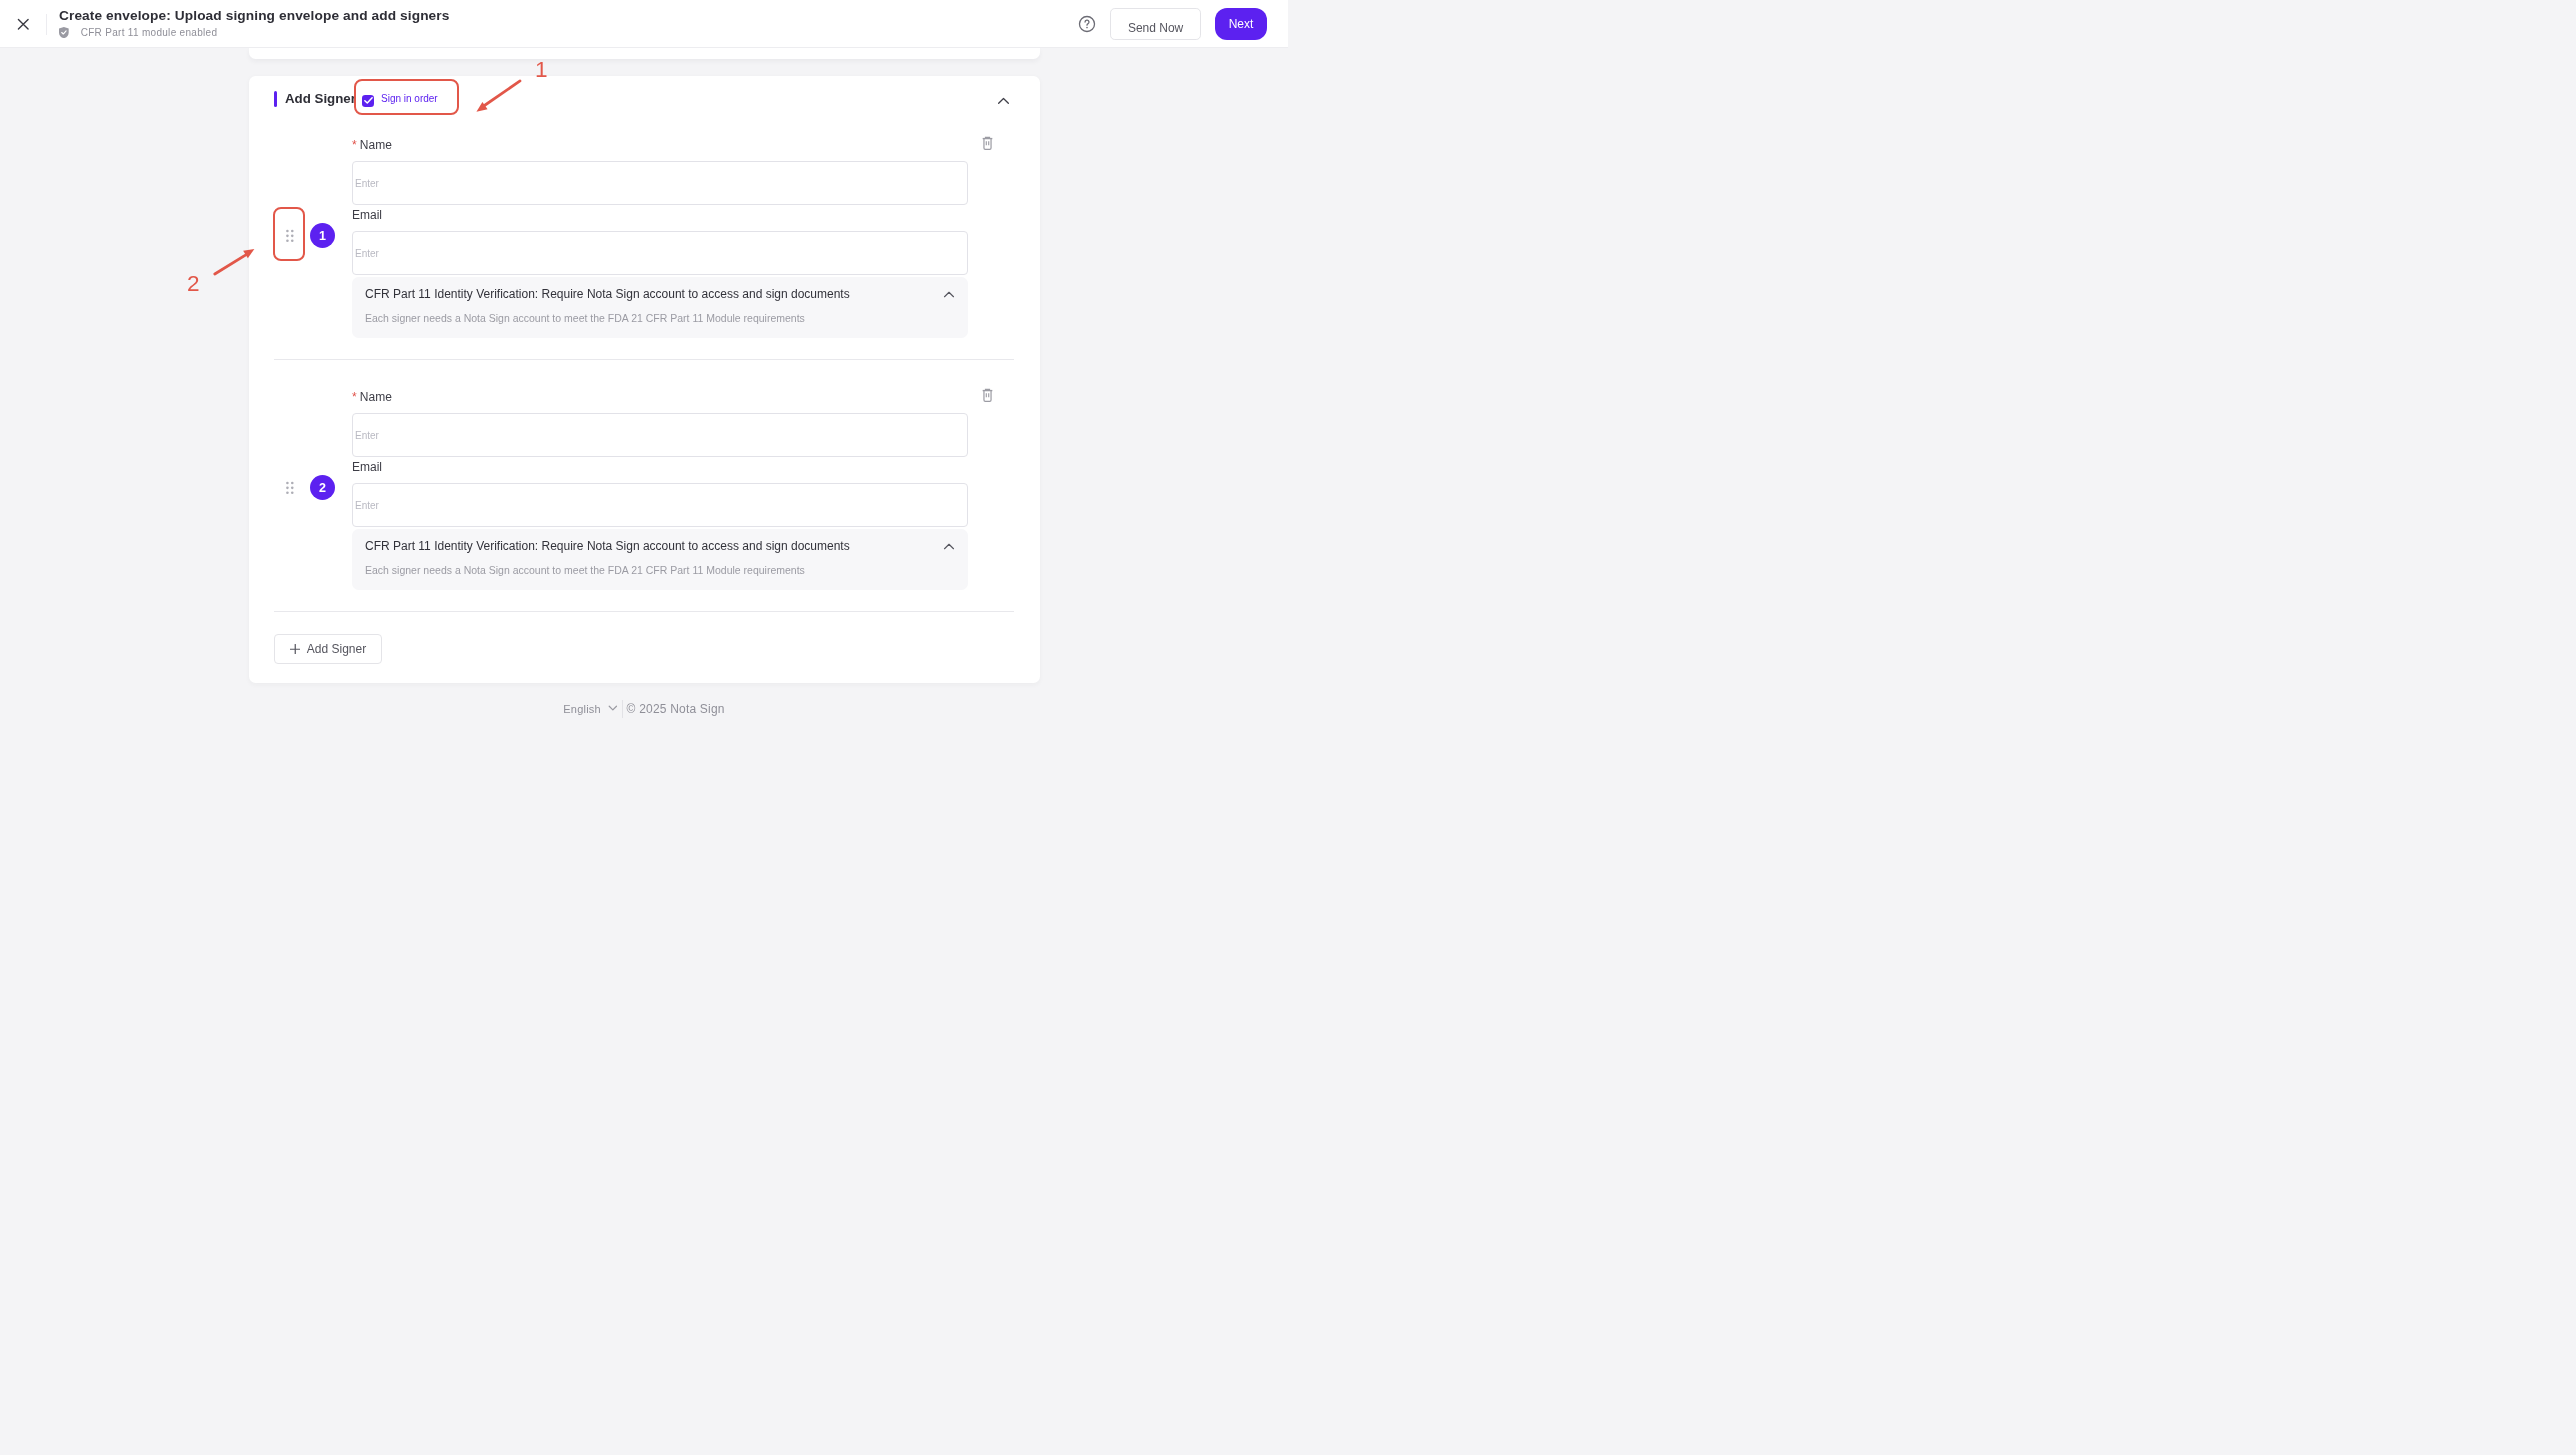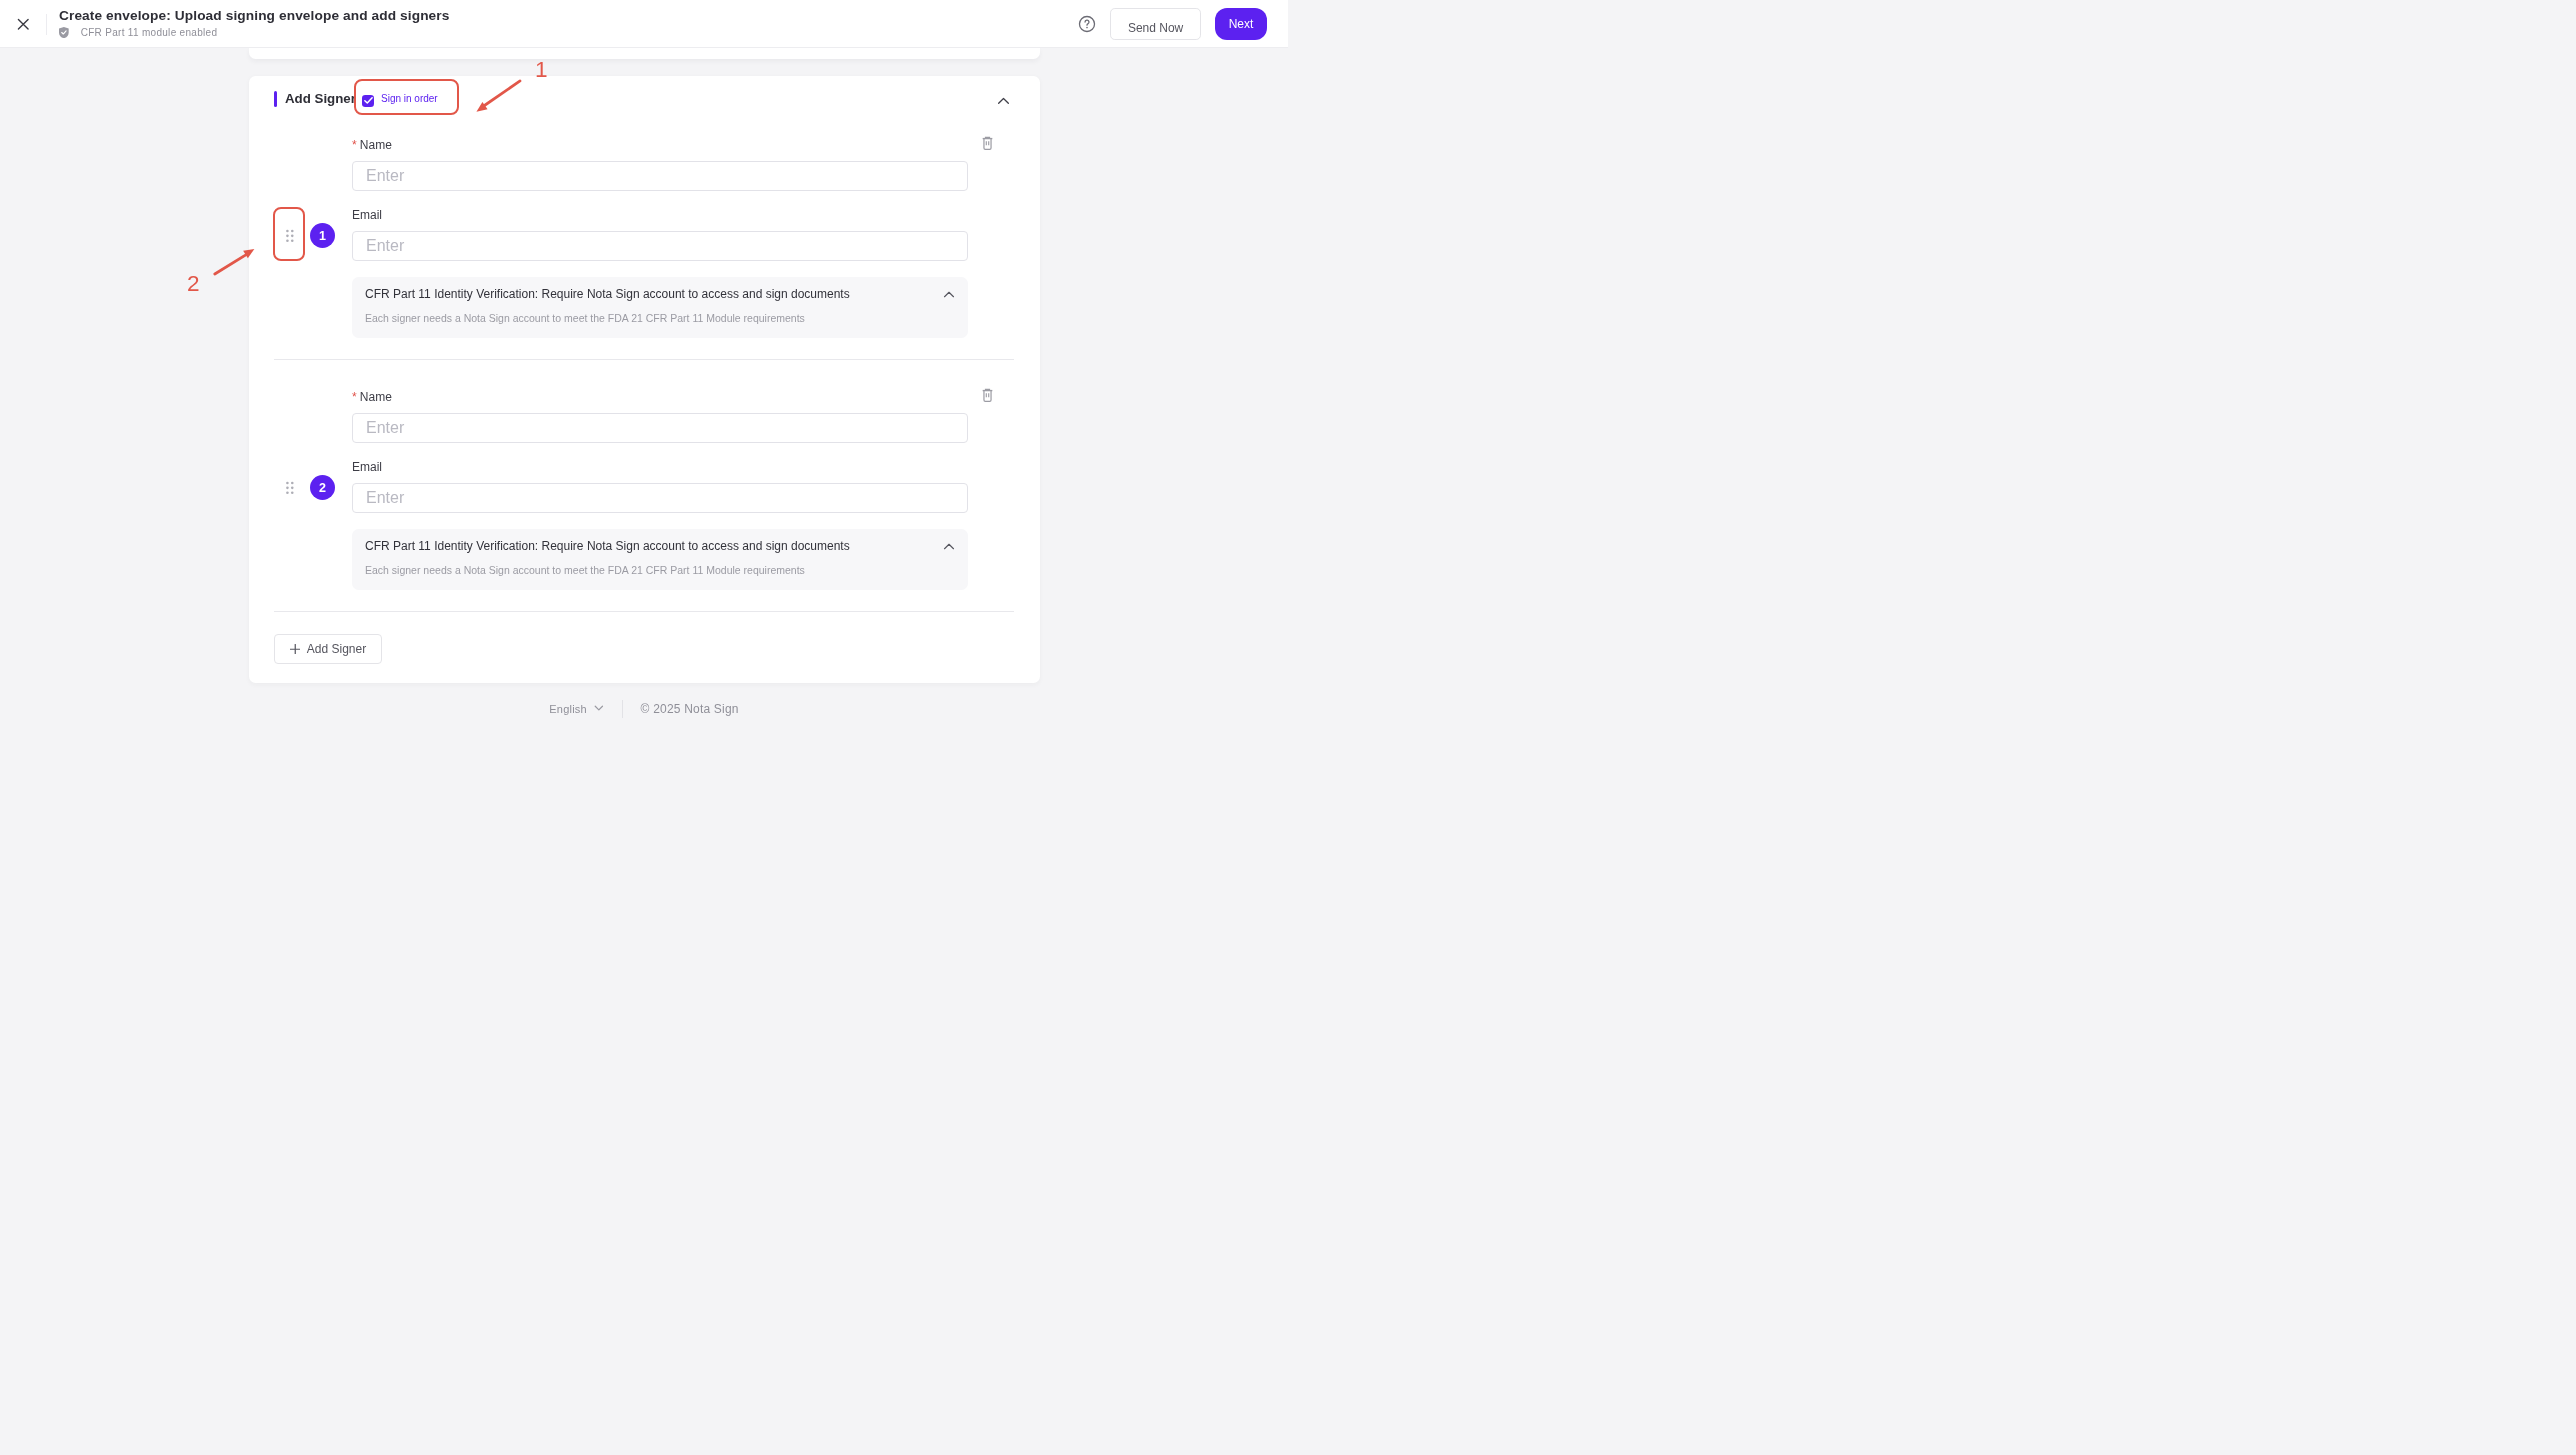--- a/index.html
+++ b/index.html
@@ -65,8 +65,8 @@
   .email-label { left:103px; top:81px; }
   .trash-btn { left:729px; top:7.3px; width:18px; height:18px; background:none; border:none; cursor:pointer; }
   .field {
-    position:absolute; width:616px; height:30px; border:0.8px solid #e2e2e8; border-radius:4px;
-    font-family:inherit; font-size:16px; color:#3d3d46; padding:0 13px; background:#fff; outline:none;
+    position:absolute; width:616px; height:44px; border:0.8px solid #e2e2e8; border-radius:4px;
+    font-family:inherit; font-size:10px; color:#3d3d46; padding:0 2px; background:#fff; outline:none;
   }
   .field::placeholder { color:#b9b9c2; }
   .name-input { left:103px; top:34px; }

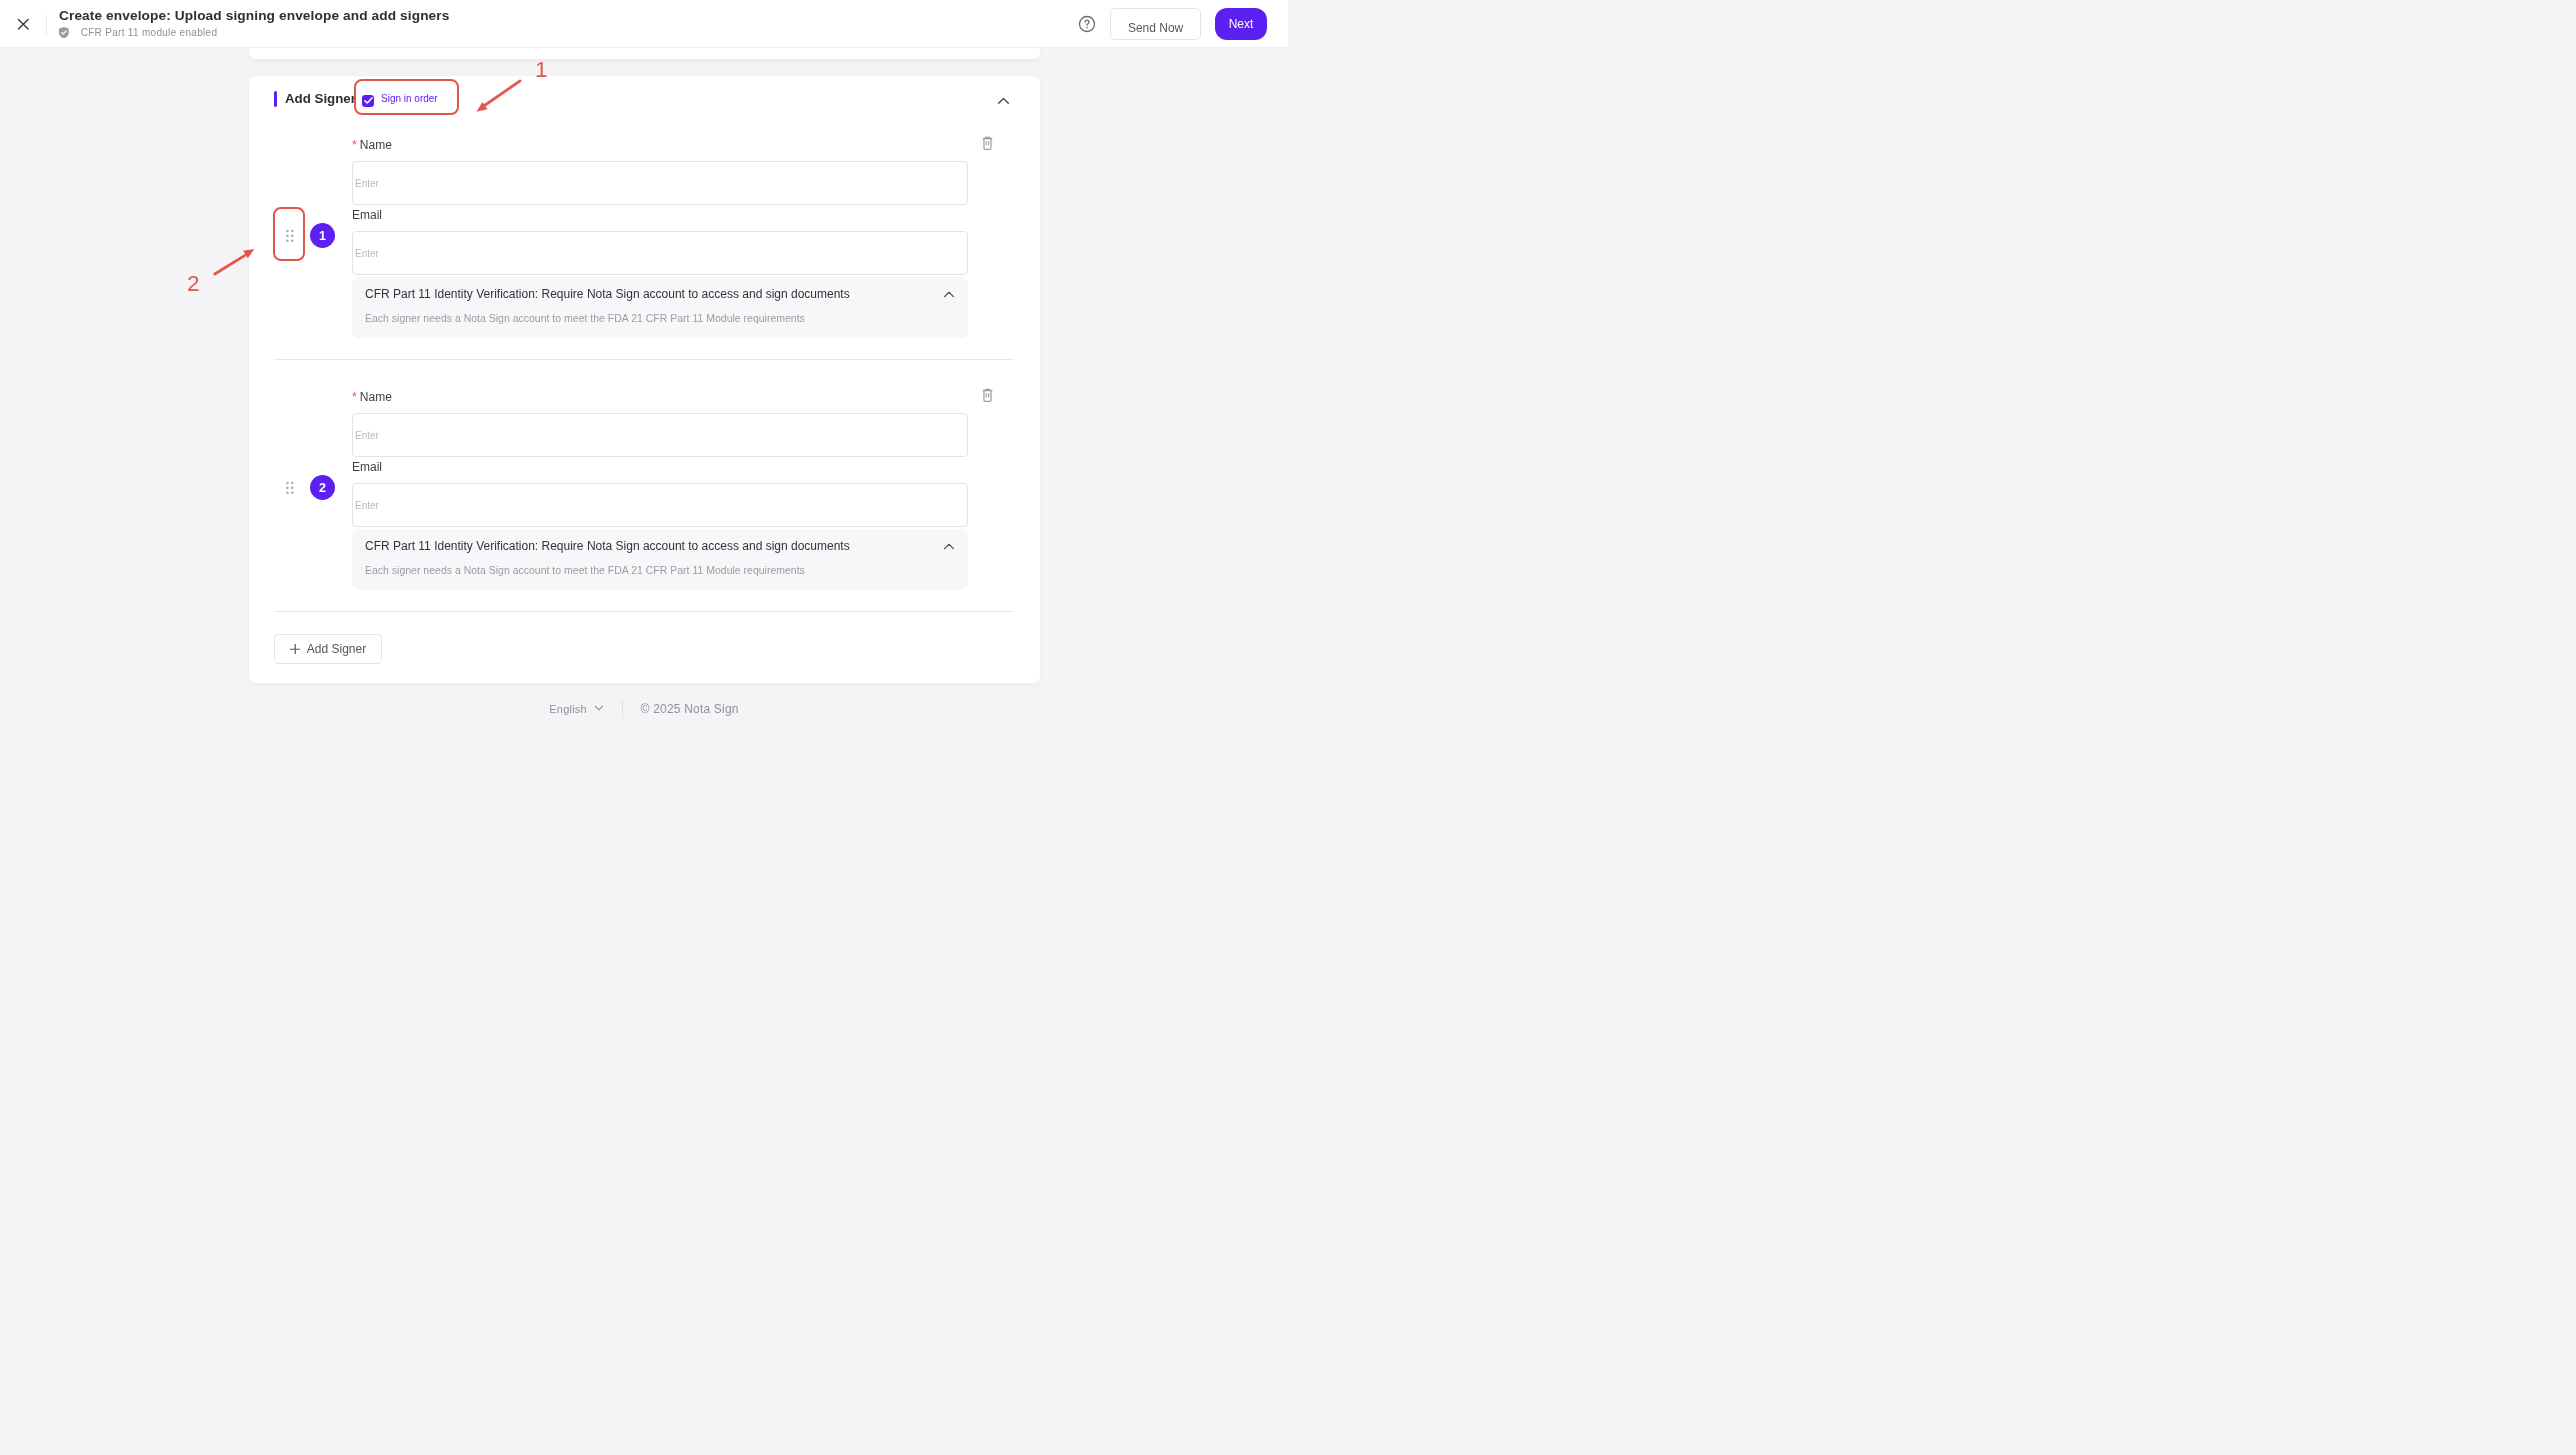--- a/index.html
+++ b/index.html
@@ -103,7 +103,7 @@
   
   .footer {
     position:absolute; left:0; top:693px; width:1288px; height:31px;
-    display:flex; align-items:center; justify-content:center; gap:18px;
+    display:flex; align-items:center; justify-content:center; gap:4px;
   }
   .lang-group { display:flex; align-items:center; gap:7.3px; cursor:pointer; background:none; border:none; font-family:inherit; }
   .lang-label { font-size:11px; color:#8f8f98; letter-spacing:0.2px; }

